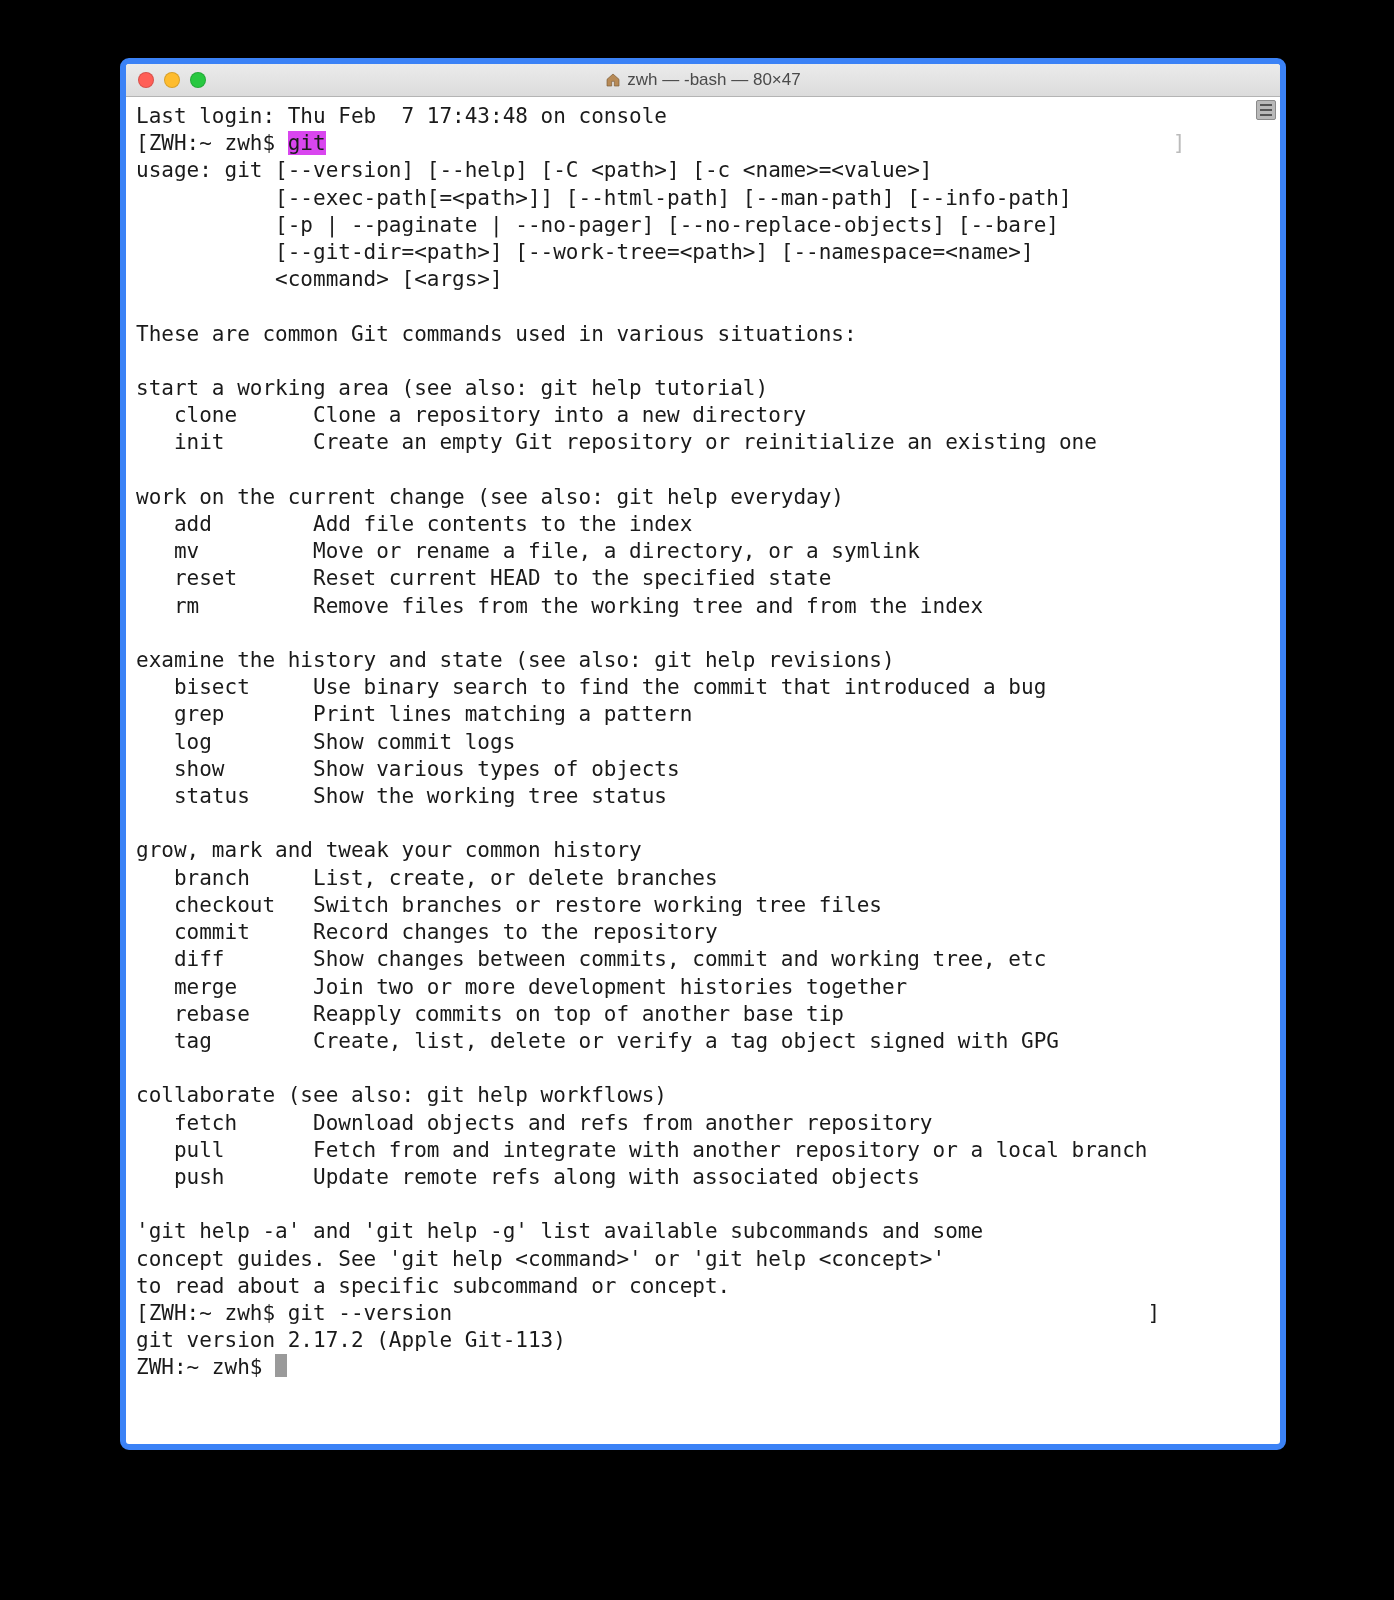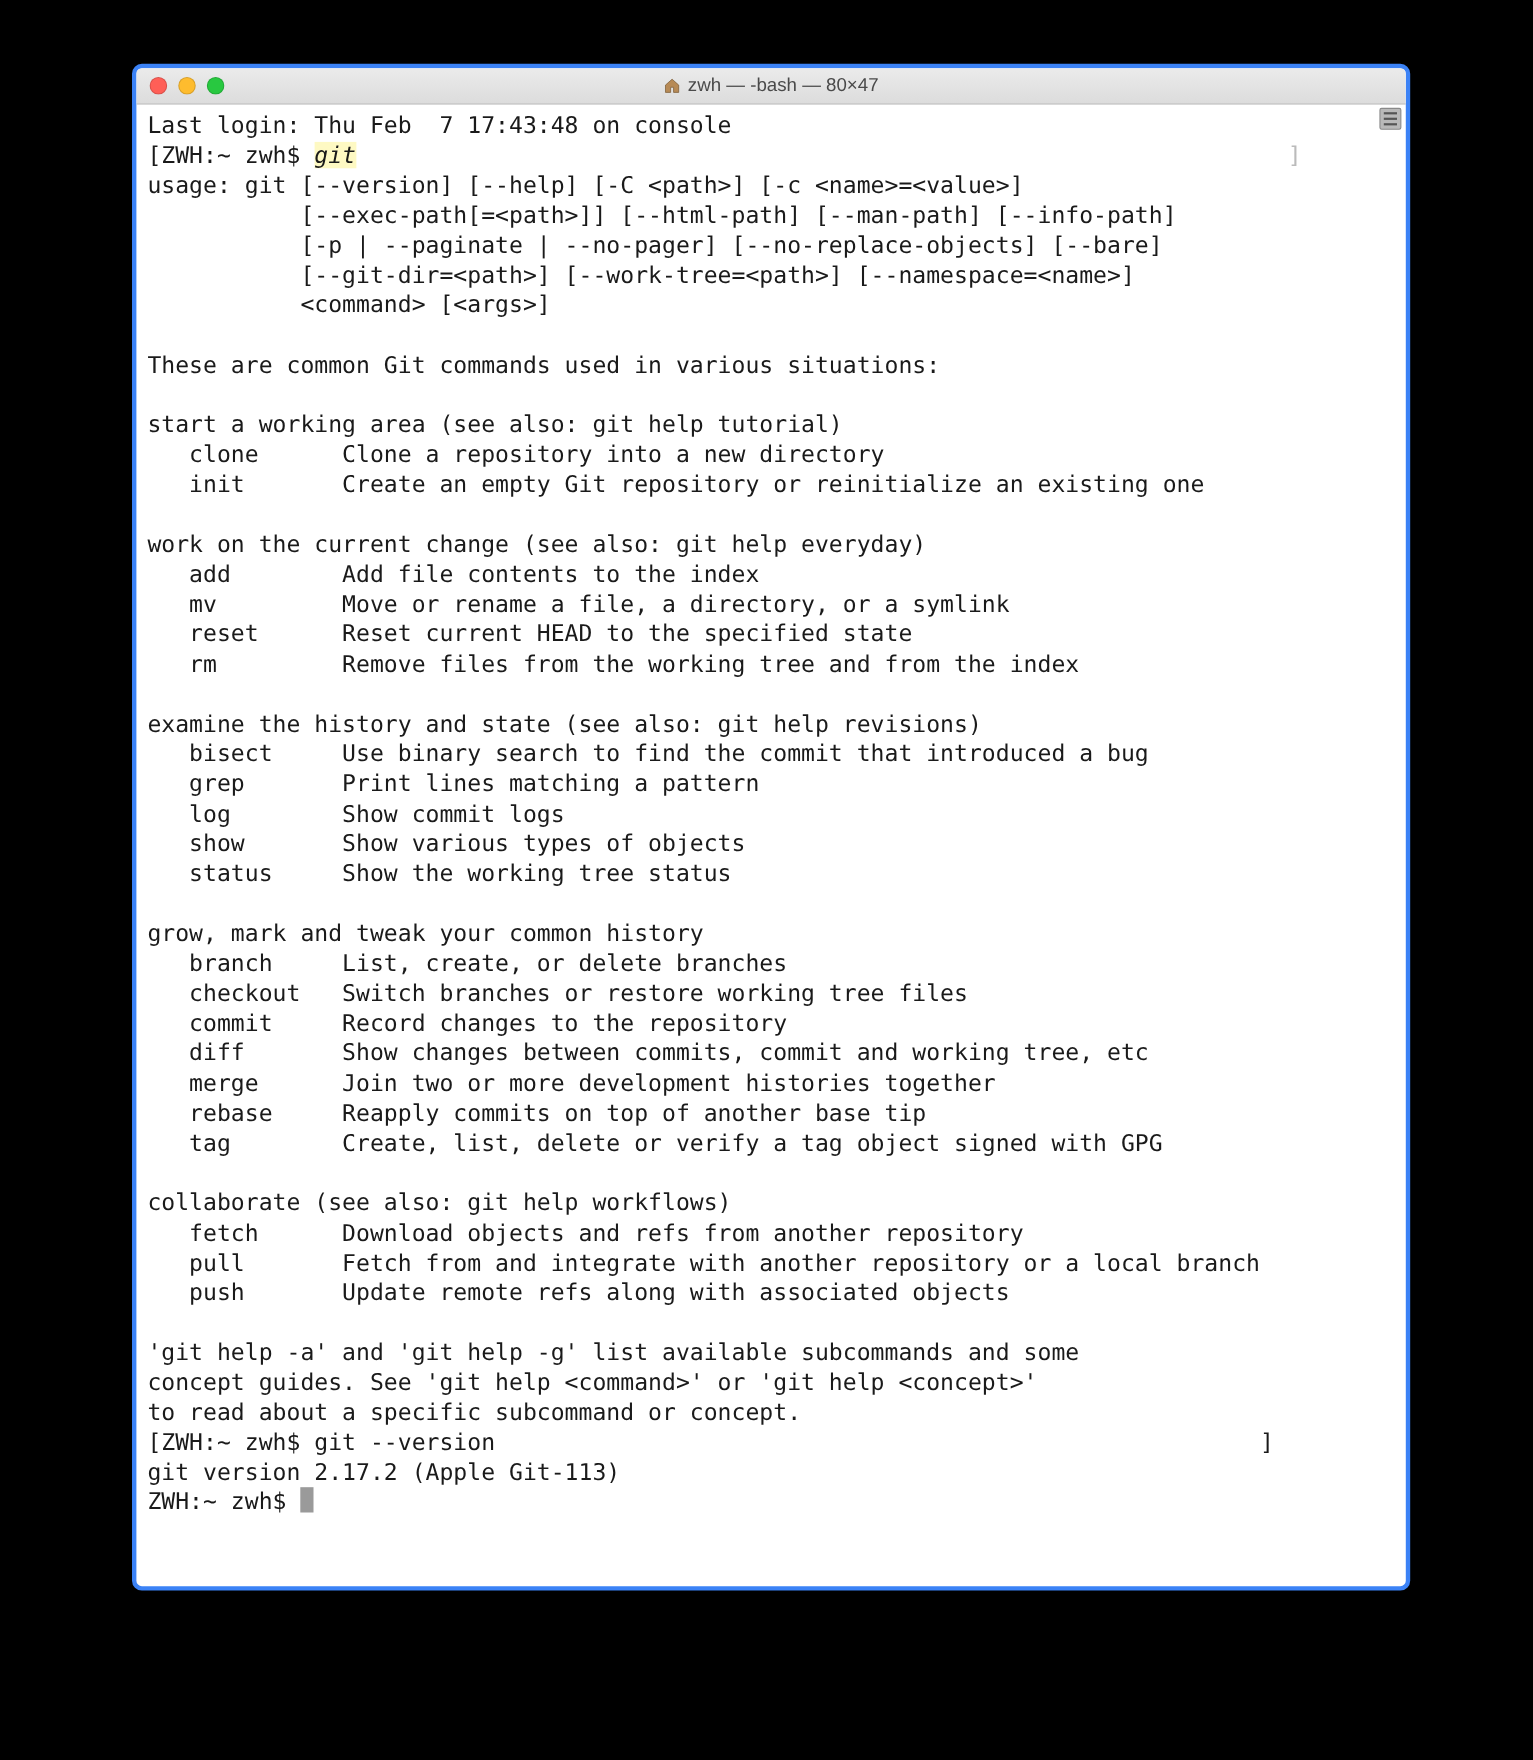--- a/index.html
+++ b/index.html
@@ -22,7 +22,7 @@
     top: 58px;
     width: 1154px;
     background: #fff;
-    border: 4px solid #3b82f6;
+    border: 6px solid #3b82f6;
     border-radius: 9px;
     box-shadow: 0 35px 70px rgba(0,0,0,0.6), 0 0 0 1px rgba(0,0,0,0.15);
     overflow: hidden;

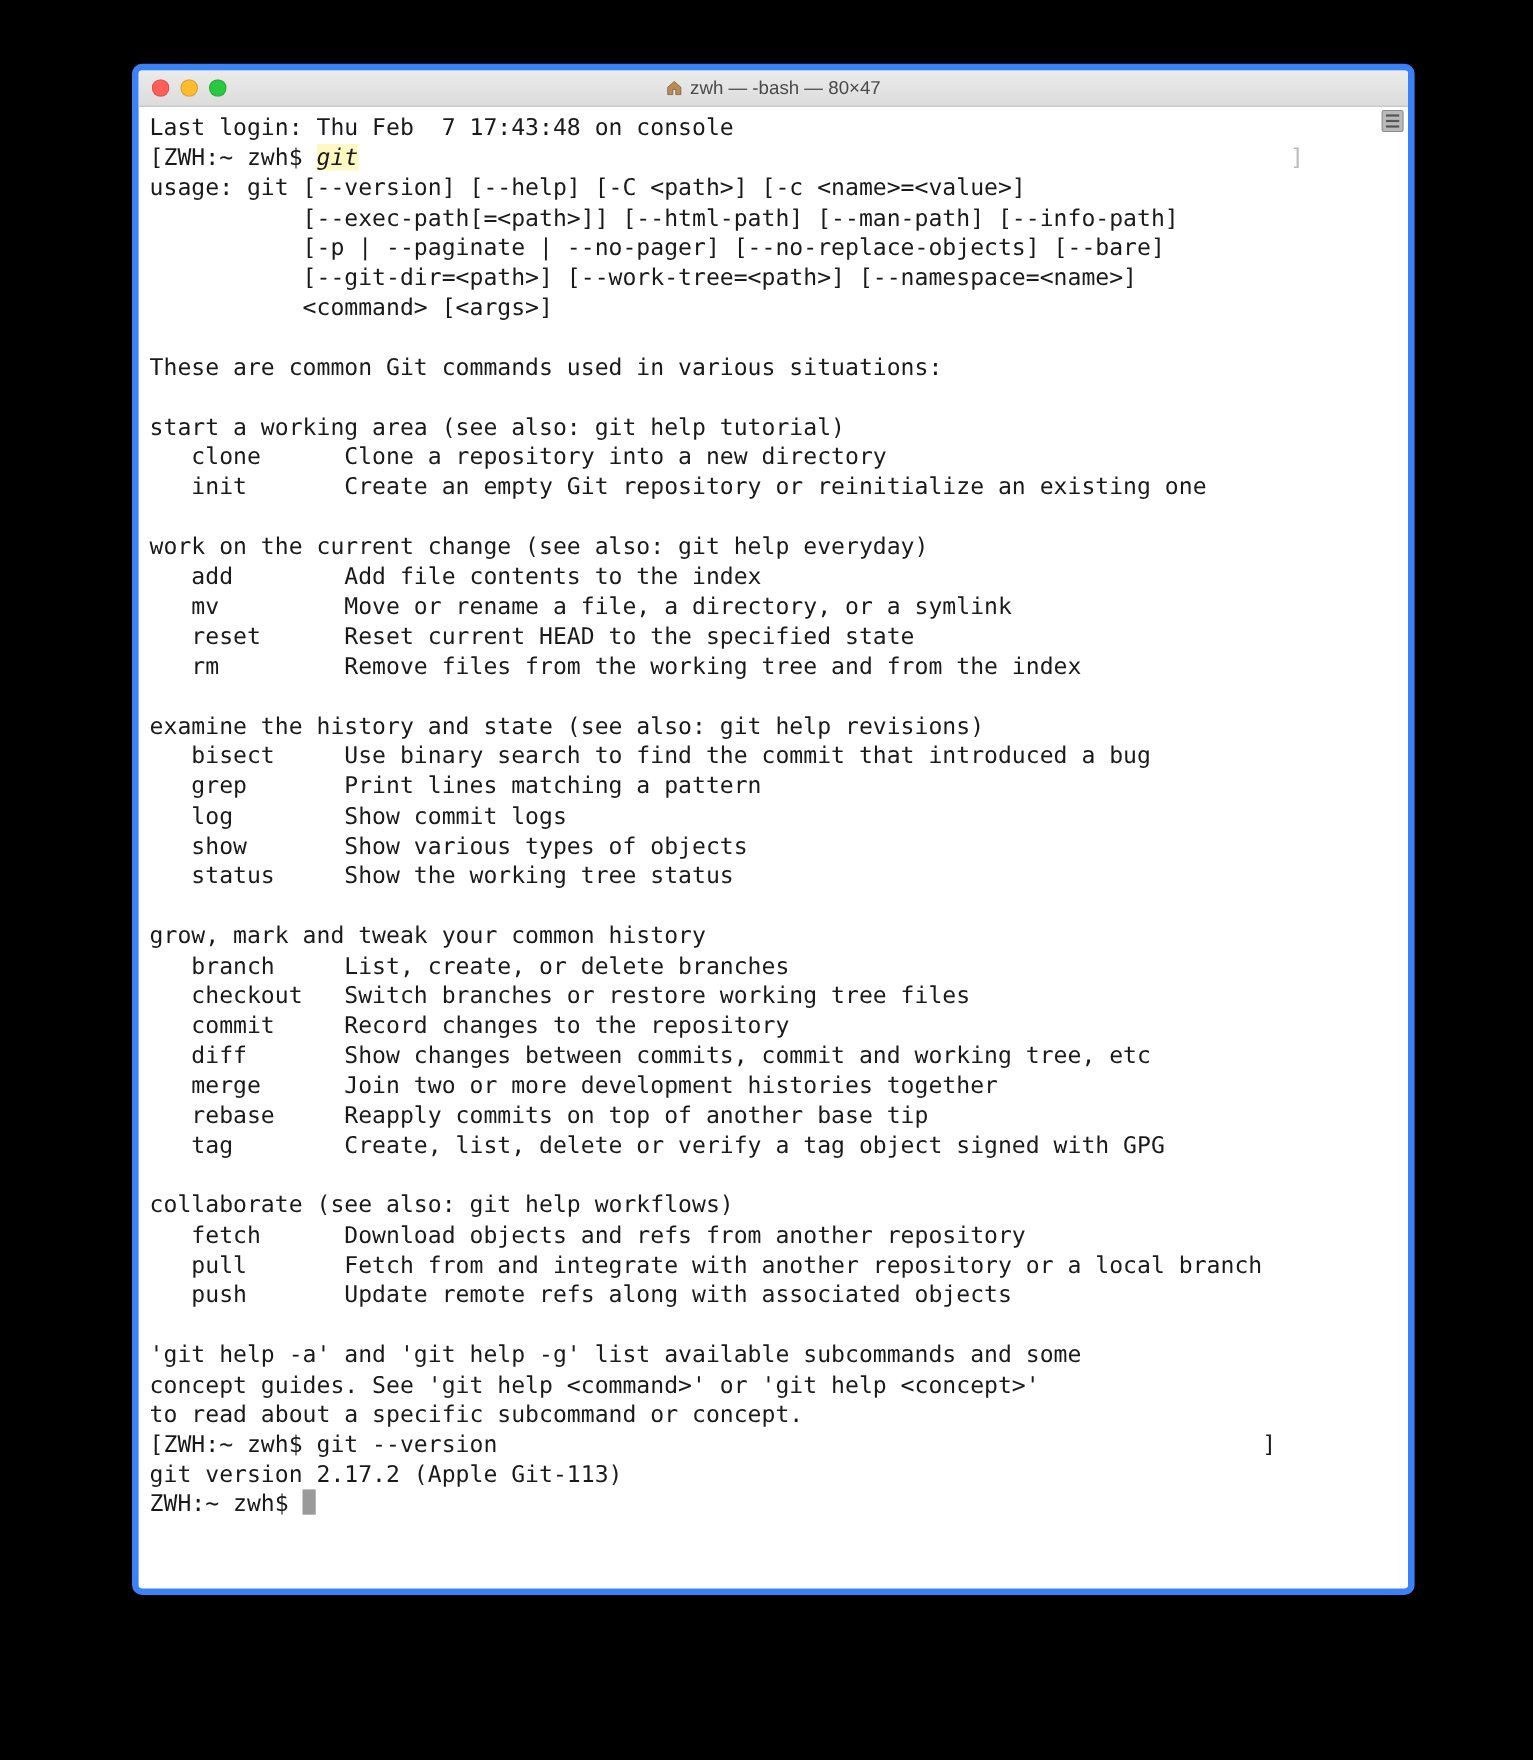--- a/index.html
+++ b/index.html
@@ -100,8 +100,7 @@
     white-space: pre;
   }
   .hl {
-    background: #fef9c3;
-    font-style: italic;
+    background: #d946ef;
   }
   .cursor {
     display: inline-block;

